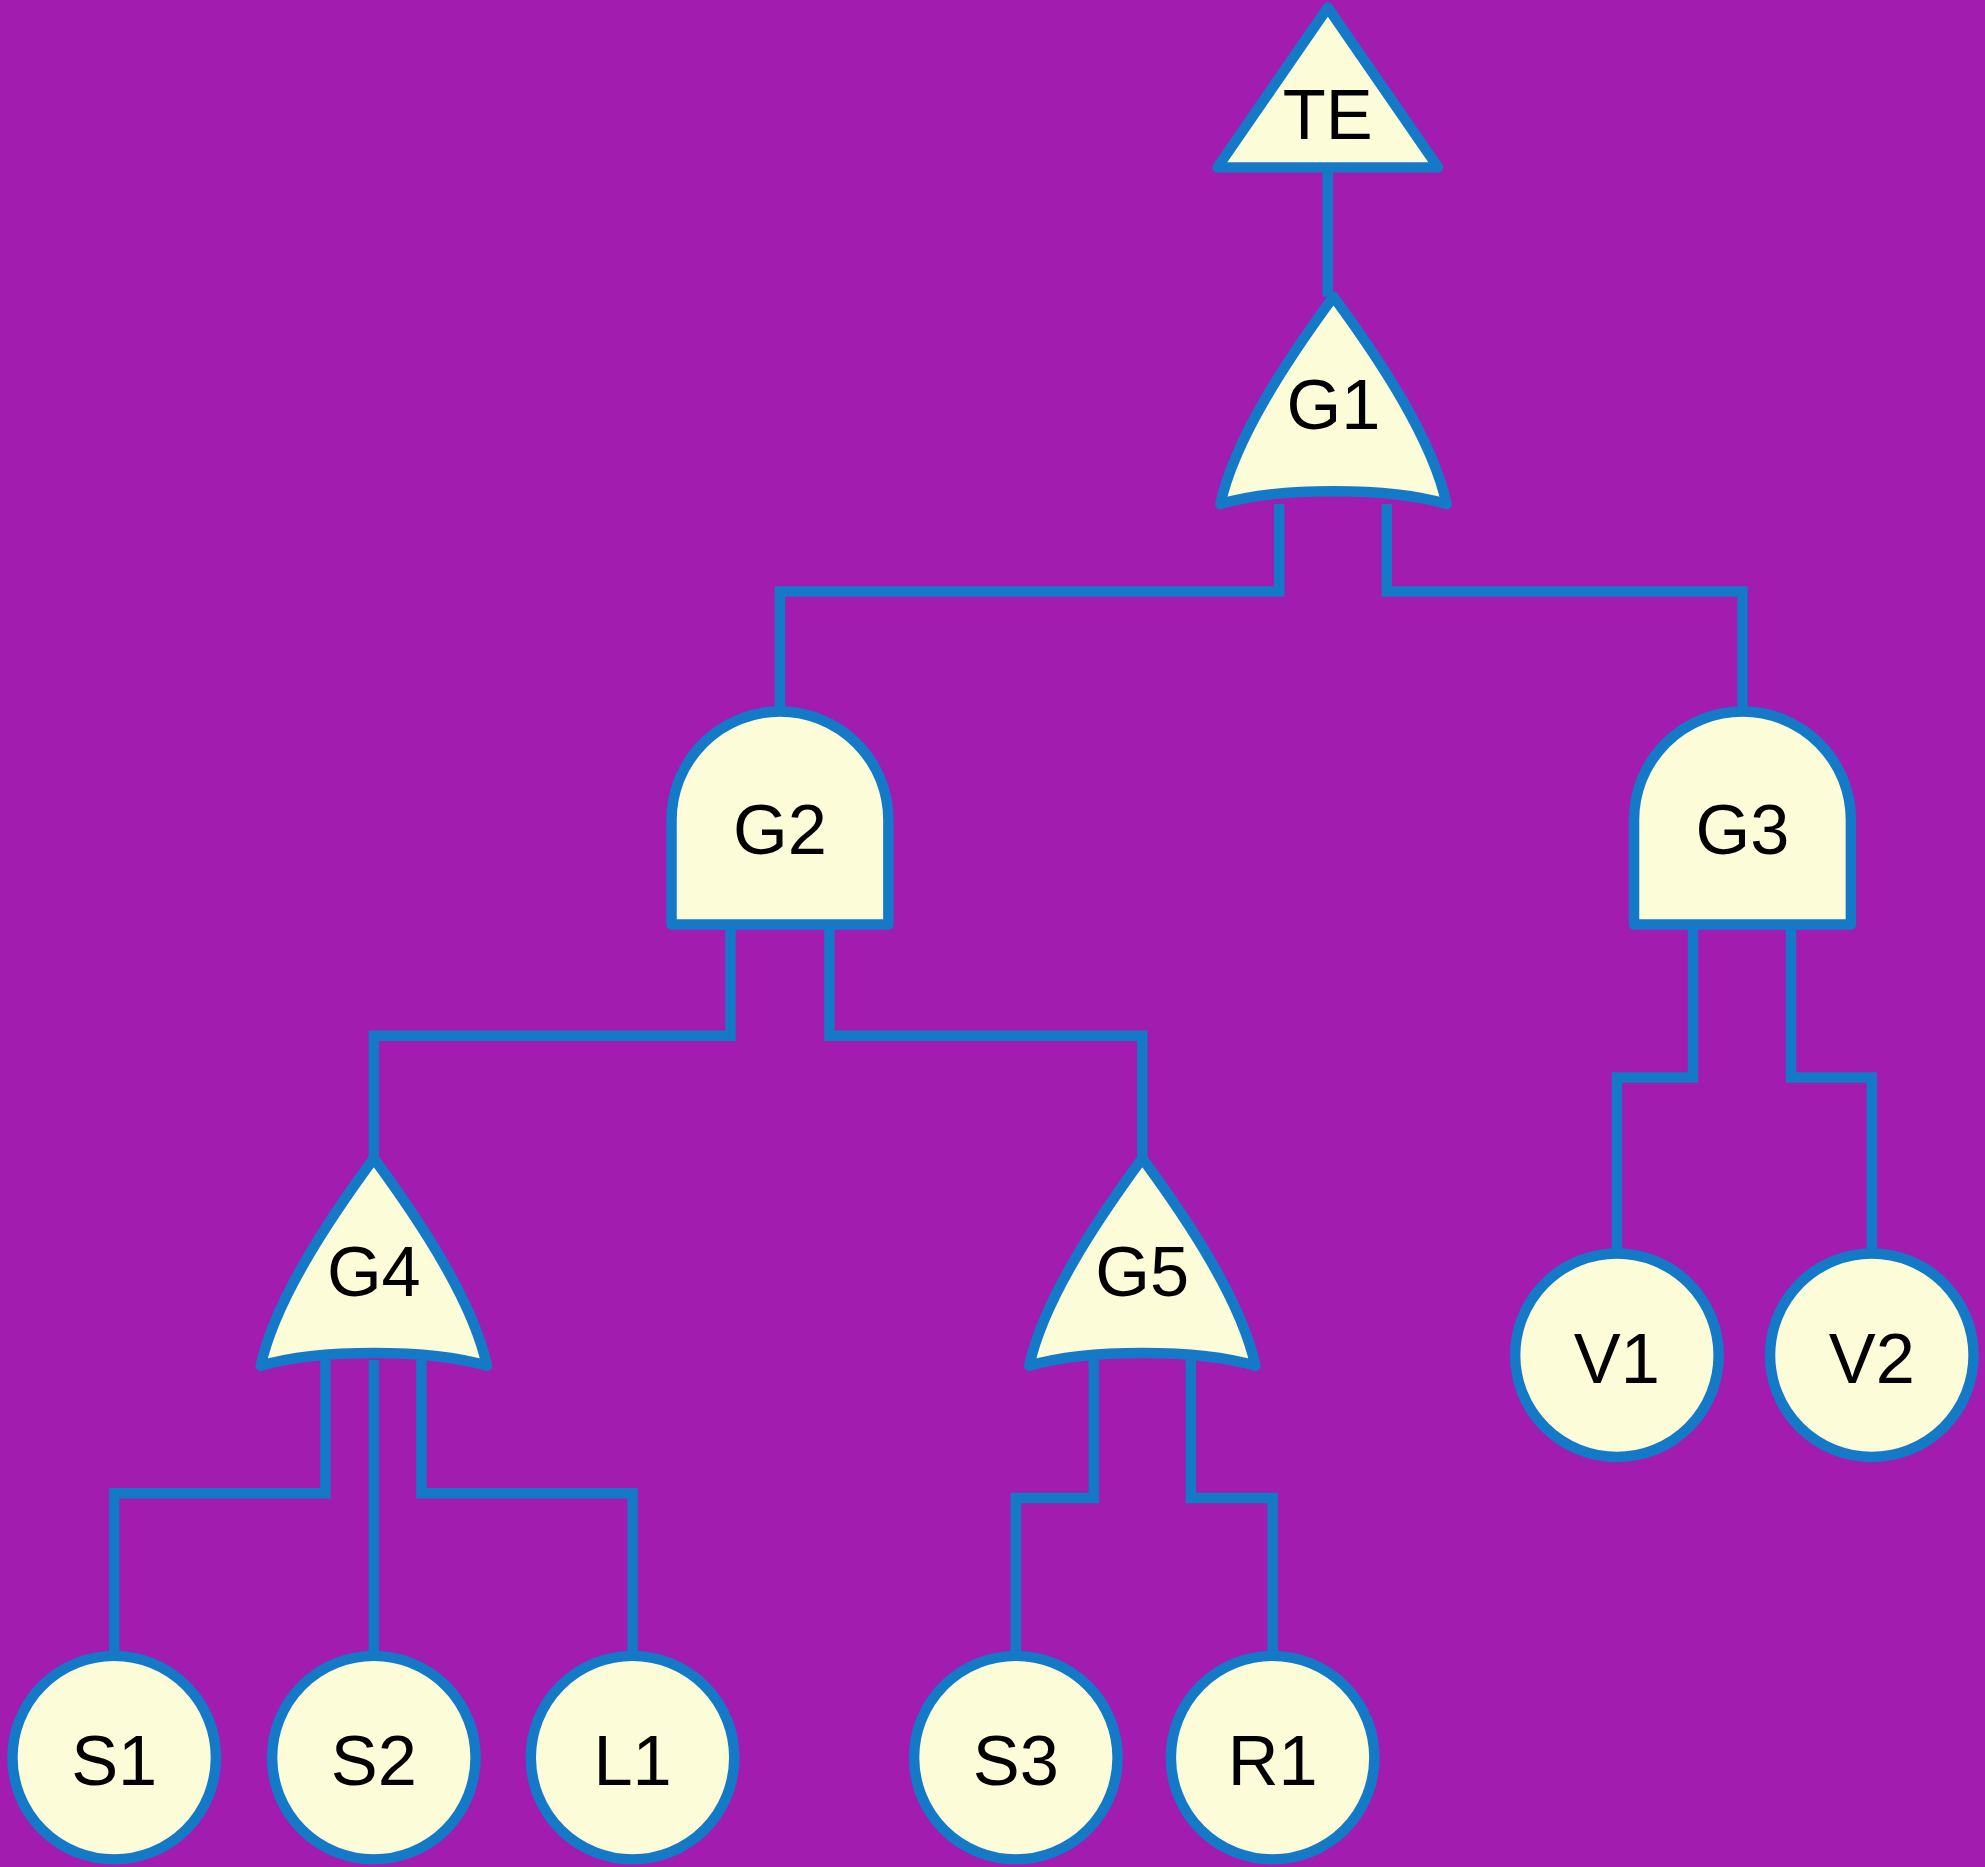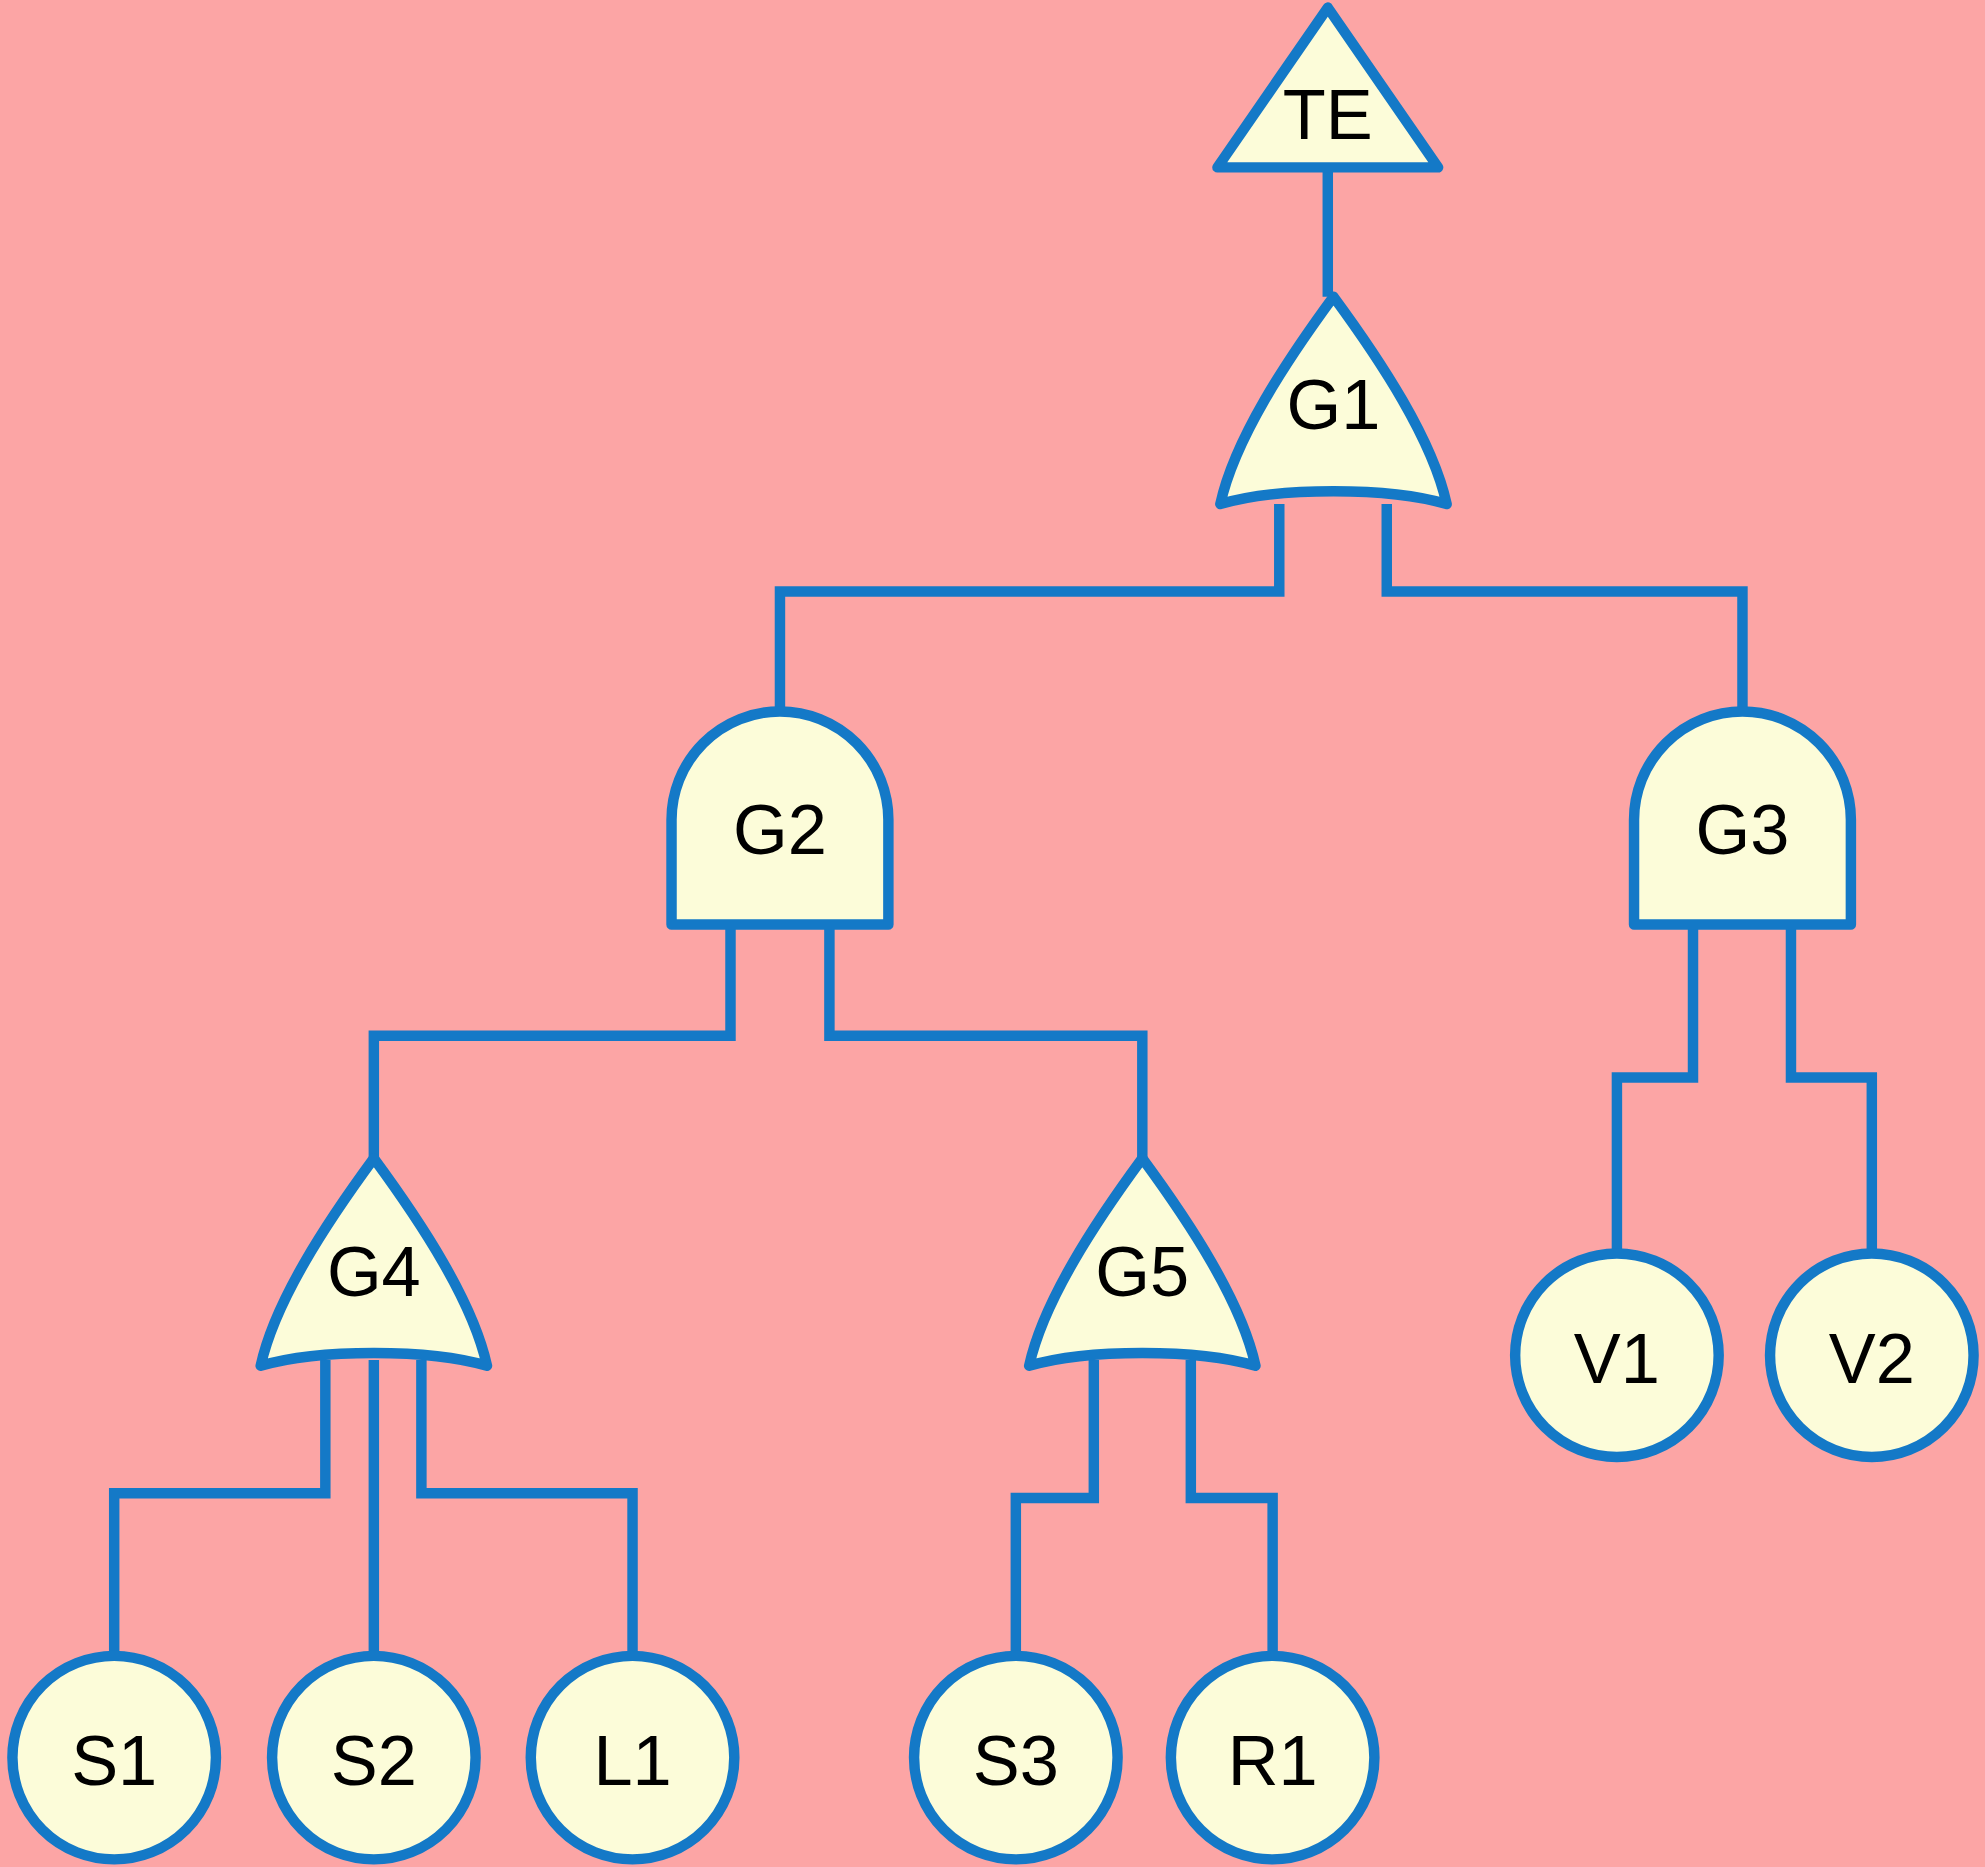--- a/index.html
+++ b/index.html
@@ -14,7 +14,7 @@
     position: relative;
     width: 1986px;
     height: 1867px;
-    background: #fca5a5;
+    background: #a21caf;
     overflow: hidden;
   }
   svg#fault-tree {

